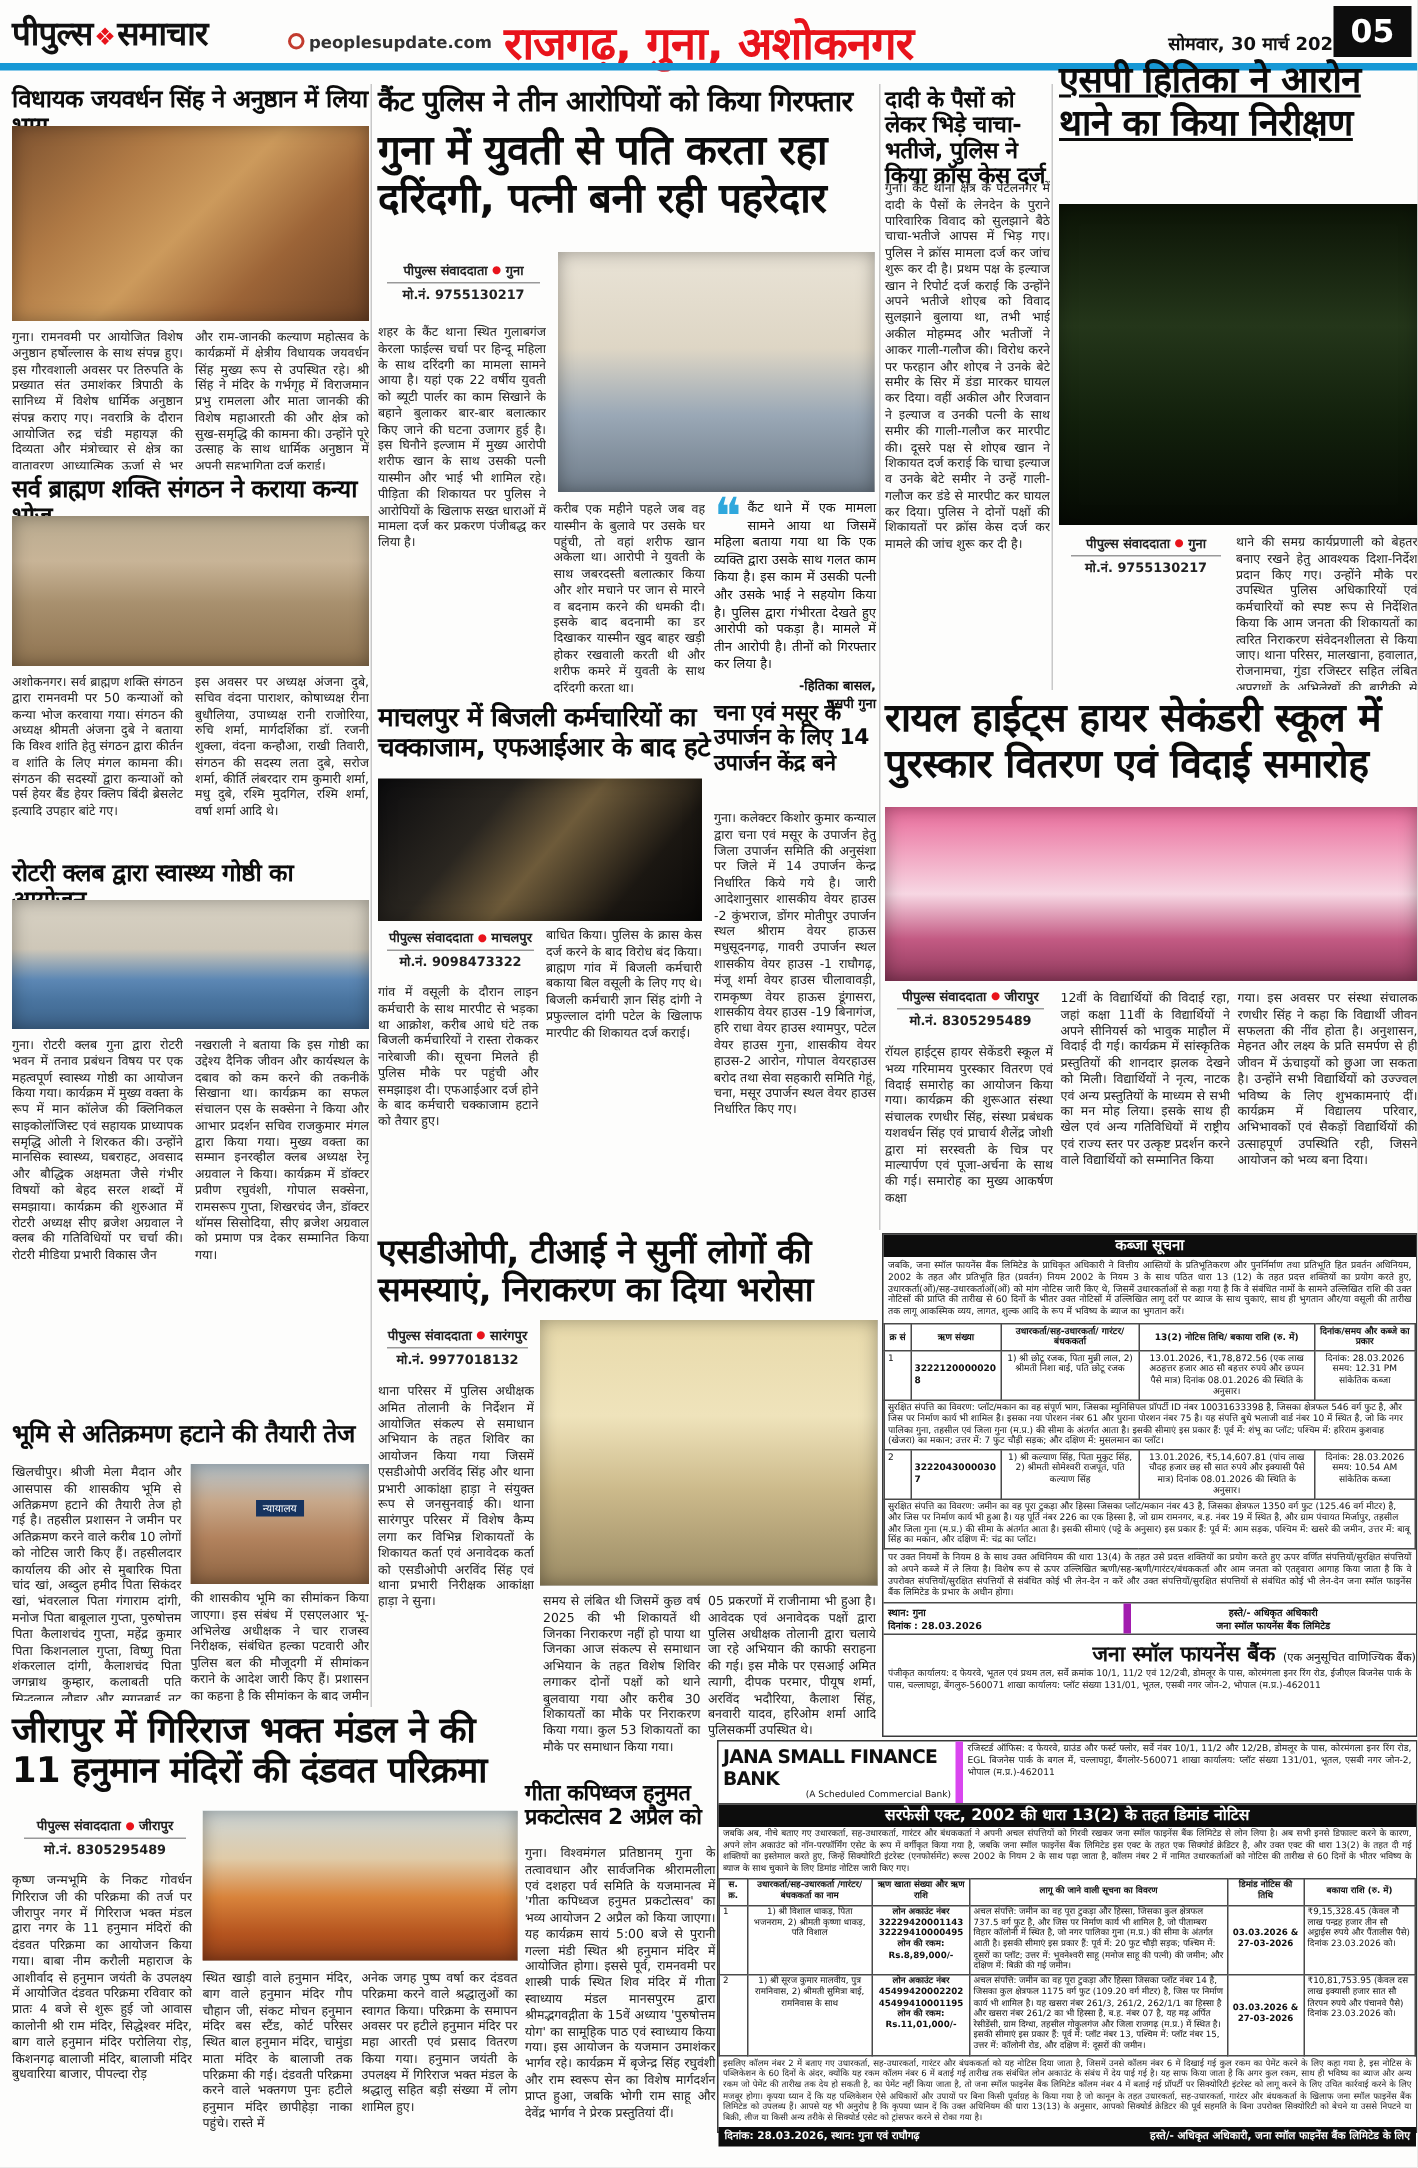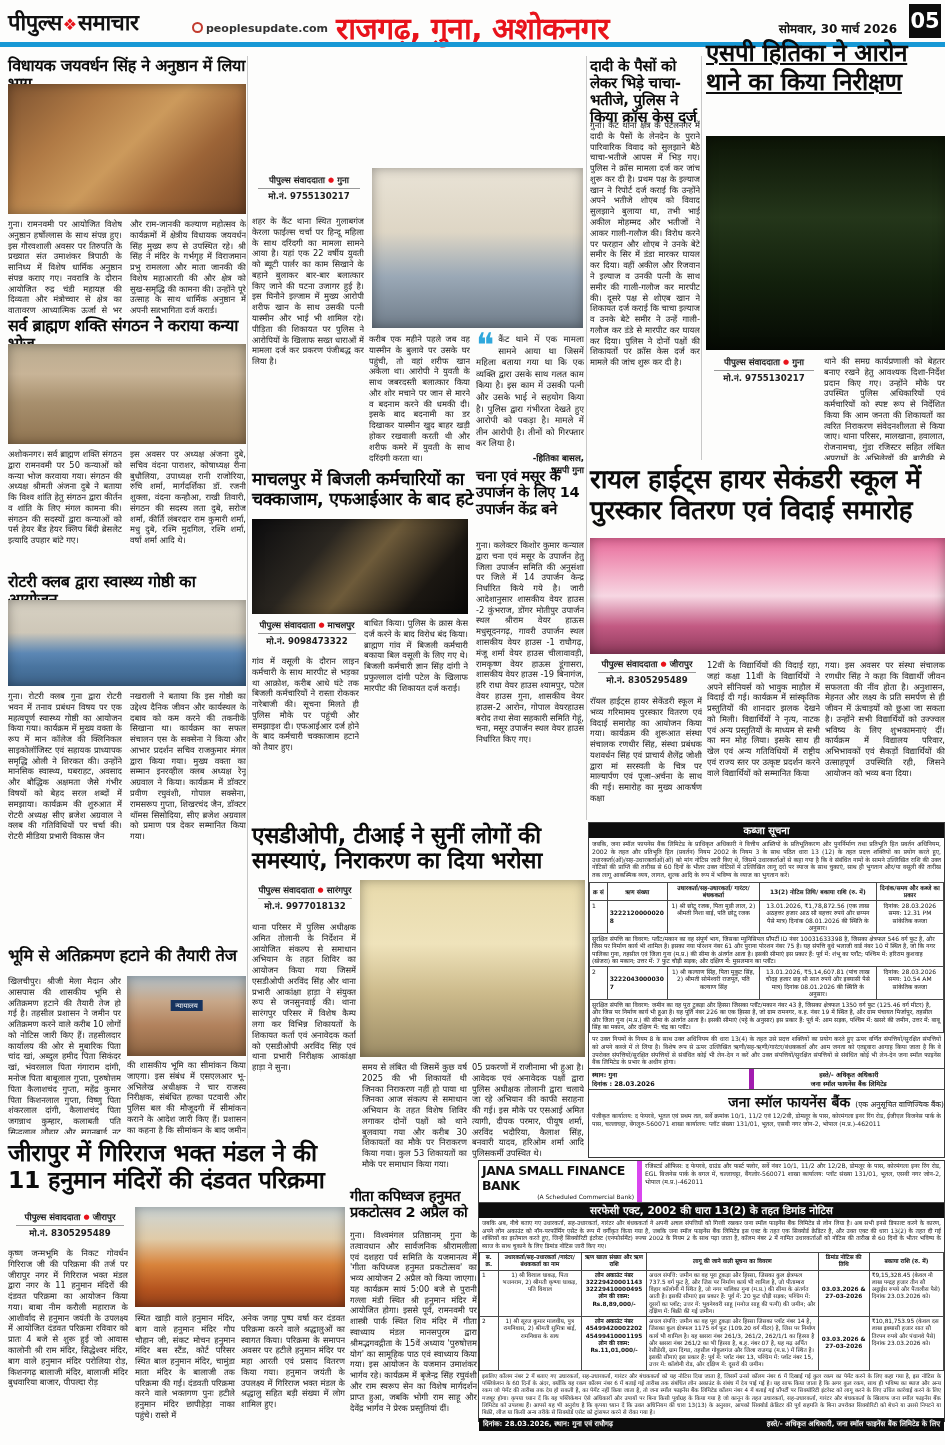--- a/index.html
+++ b/index.html
@@ -39,7 +39,7 @@
   </div>
   <div class="abs" style="left:50%;transform:translateX(-50%);top:7px;font-size:30px;font-weight:bold;color:#e8131b;letter-spacing:-0.5px;white-space:nowrap;">राजगढ़, गुना, अशोकनगर</div>
   <div class="abs" style="right:48px;top:20px;font-size:12px;font-weight:bold;white-space:nowrap;margin-left:25px;">सोमवार, 30 मार्च 2026</div>
-  <div class="abs" style="right:4px;top:4px;width:32px;height:34px;background:#0d0d0d;color:#fff;font-size:21px;font-weight:bold;text-align:center;line-height:34px;">05</div>
+  <div class="abs" style="right:4px;top:4px;width:52px;height:34px;background:#0d0d0d;color:#fff;font-size:21px;font-weight:bold;text-align:center;line-height:34px;">05</div>
   <div class="abs" style="left:0;top:42px;width:945px;height:5px;background:#1798d5;"></div>
 
   <div class="vline" style="left:247px;top:56px;height:1082px;"></div>

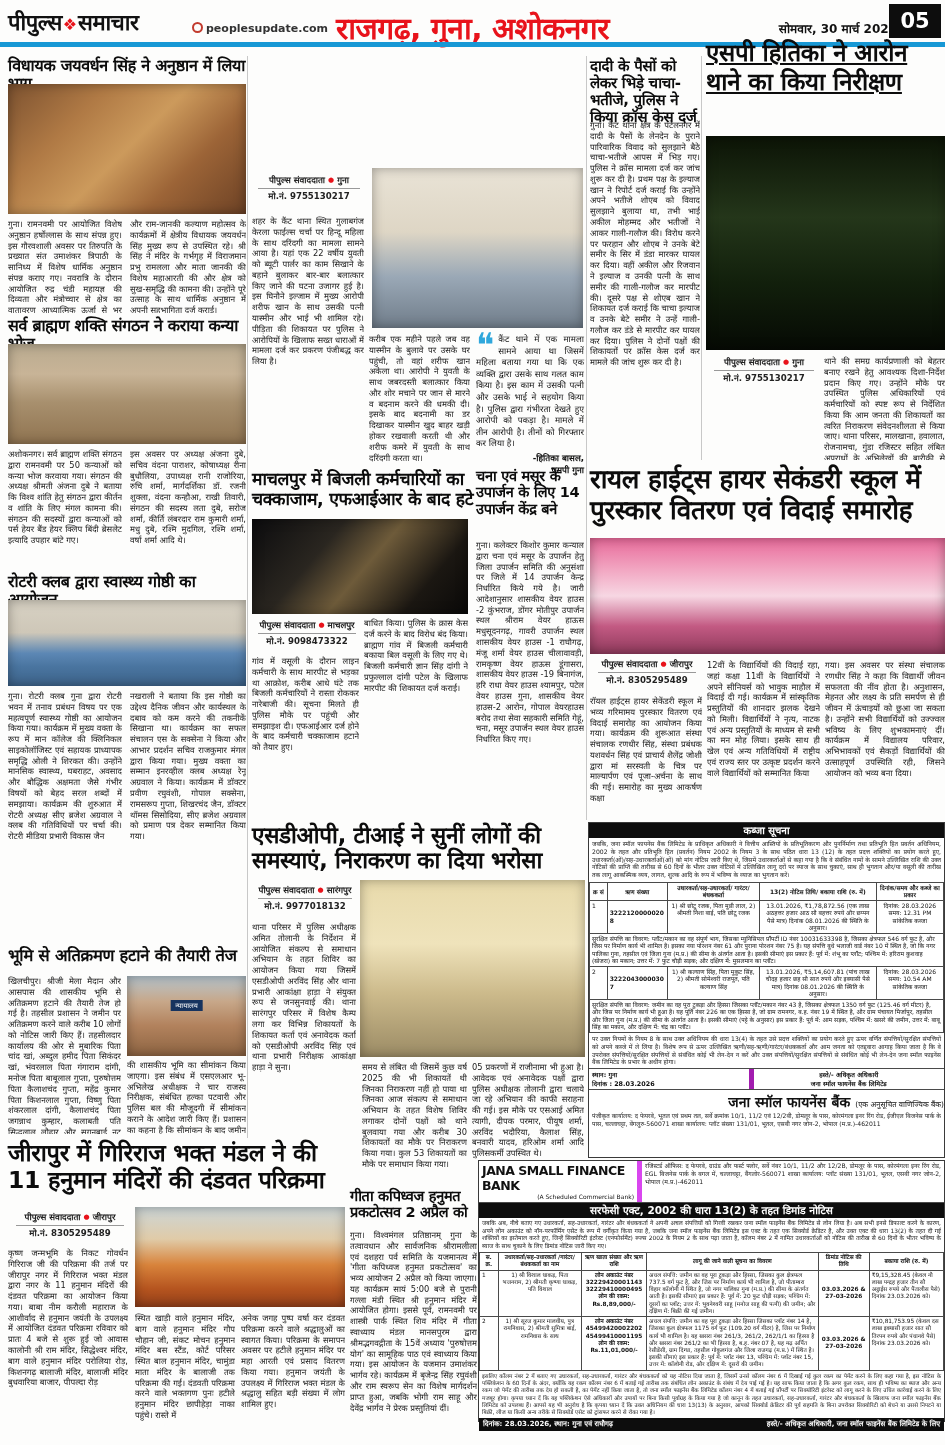--- a/index.html
+++ b/index.html
@@ -79,6 +79,7 @@
   <div class="bt" style="left:135px;top:1313px;width:100px;height:127px;">स्थित खाड़ी वाले हनुमान मंदिर, बाग वाले हनुमान मंदिर गौप चौहान जी, संकट मोचन हनुमान मंदिर बस स्टैंड, कोर्ट परिसर स्थित बाल हनुमान मंदिर, चामुंडा माता मंदिर के बालाजी तक परिक्रमा की गई। दंडवती परिक्रमा करने वाले भक्तगण पुनः हटीले हनुमान मंदिर छापीहेड़ा नाका पहुंचे। रास्ते में</div>
   <div class="bt" style="left:241px;top:1313px;width:104px;height:127px;">अनेक जगह पुष्प वर्षा कर दंडवत परिक्रमा करने वाले श्रद्धालुओं का स्वागत किया। परिक्रमा के समापन अवसर पर हटीले हनुमान मंदिर पर महा आरती एवं प्रसाद वितरण किया गया। हनुमान जयंती के उपलक्ष्य में गिरिराज भक्त मंडल के श्रद्धालु सहित बड़ी संख्या में लोग शामिल हुए।</div>
 
+  <div class="hl" style="left:252px;top:58px;width:330px;font-size:19px;">कैंट पुलिस ने तीन आरोपियों को किया गिरफ्तार</div>
   <div class="byline" style="left:252px;top:174px;width:114px;">
     <span>पीपुल्स संवाददाता</span> <span class="dot">●</span> <span>गुना</span>
     <div class="rule"></div>

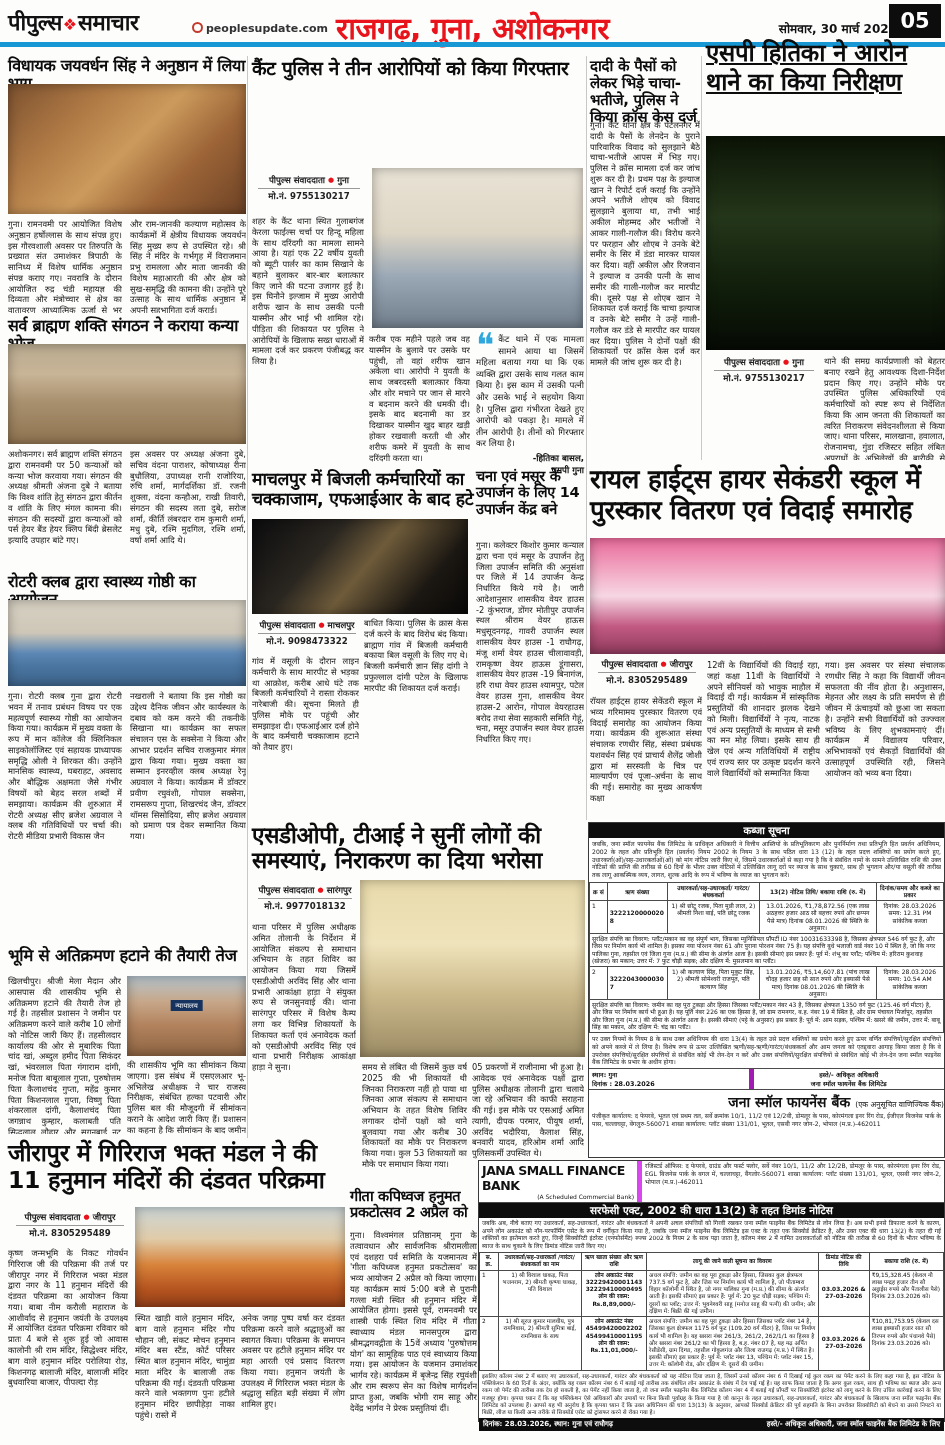--- a/index.html
+++ b/index.html
@@ -80,6 +80,7 @@
   <div class="bt" style="left:241px;top:1313px;width:104px;height:127px;">अनेक जगह पुष्प वर्षा कर दंडवत परिक्रमा करने वाले श्रद्धालुओं का स्वागत किया। परिक्रमा के समापन अवसर पर हटीले हनुमान मंदिर पर महा आरती एवं प्रसाद वितरण किया गया। हनुमान जयंती के उपलक्ष्य में गिरिराज भक्त मंडल के श्रद्धालु सहित बड़ी संख्या में लोग शामिल हुए।</div>
 
   <div class="hl" style="left:252px;top:58px;width:330px;font-size:19px;">कैंट पुलिस ने तीन आरोपियों को किया गिरफ्तार</div>
+  <div class="hl" style="left:252px;top:85px;width:333px;font-size:27px;line-height:1.18;">गुना में युवती से पति करता रहा दरिंदगी, पत्नी बनी रही पहरेदार</div>
   <div class="byline" style="left:252px;top:174px;width:114px;">
     <span>पीपुल्स संवाददाता</span> <span class="dot">●</span> <span>गुना</span>
     <div class="rule"></div>

